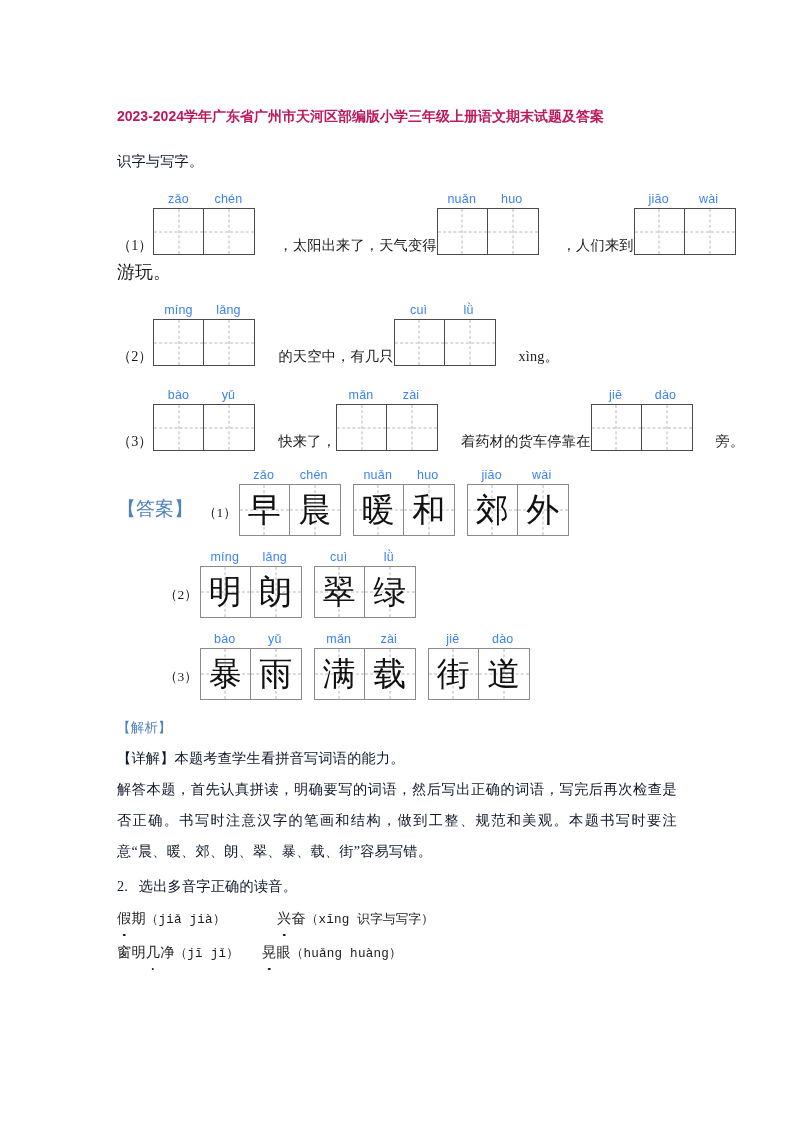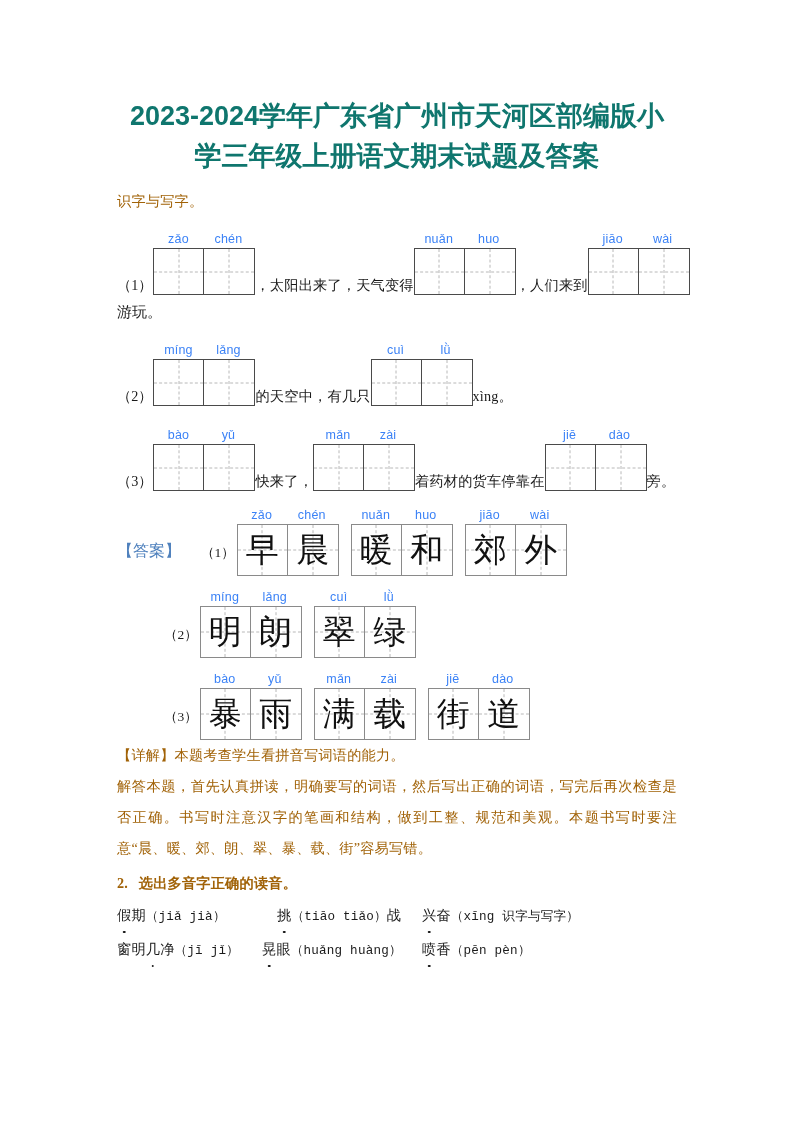--- a/index.html
+++ b/index.html
@@ -33,12 +33,11 @@
   .doc-title {
     font-family: "Liberation Sans", "DejaVu Sans", sans-serif;
     font-weight: bold;
-    font-size: 27px;
+    font-size: 14px;
     line-height: 40px;
     letter-spacing: 0px;
-    color: #0f766e;
+    color: #be185d;
     margin: 0 0 6px 0;
-    text-align: center;
   }
 
   

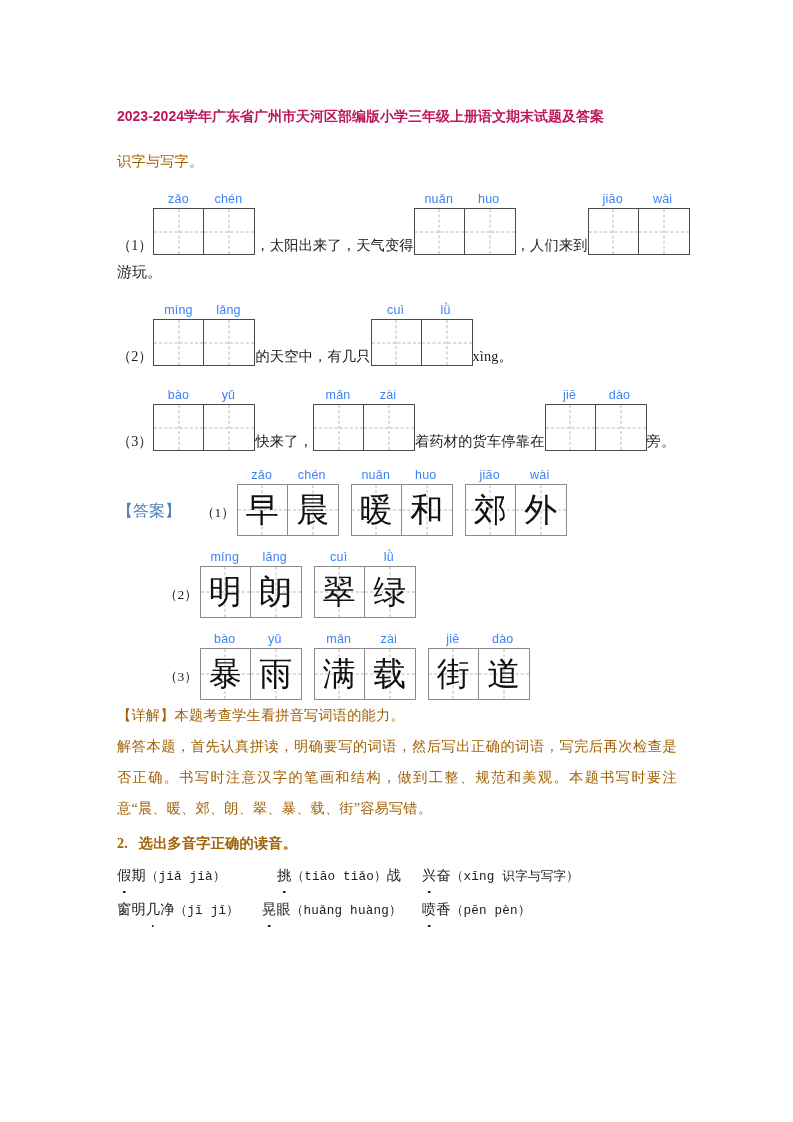--- a/index.html
+++ b/index.html
@@ -44,7 +44,7 @@
   .para {
     font-size: 14.2px;
     line-height: 31px;
-    color: #a16207;
+    color: #0f172a;
     margin: 0;
     letter-spacing: 0.2px;
   }

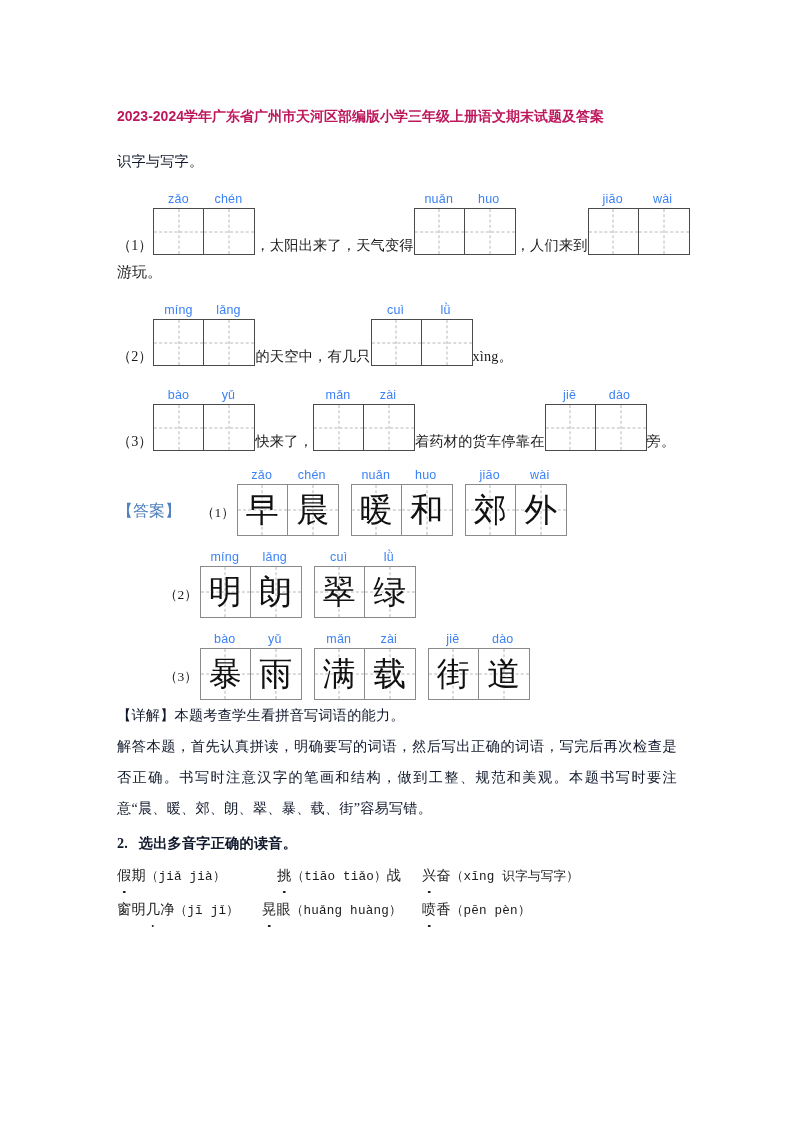--- a/index.html
+++ b/index.html
@@ -156,6 +156,7 @@
   .q-text {
     padding-bottom: 1px;
     letter-spacing: 0.2px;
+    padding-left: 23px;
   }
   .q-tail {
     font-size: 15px;

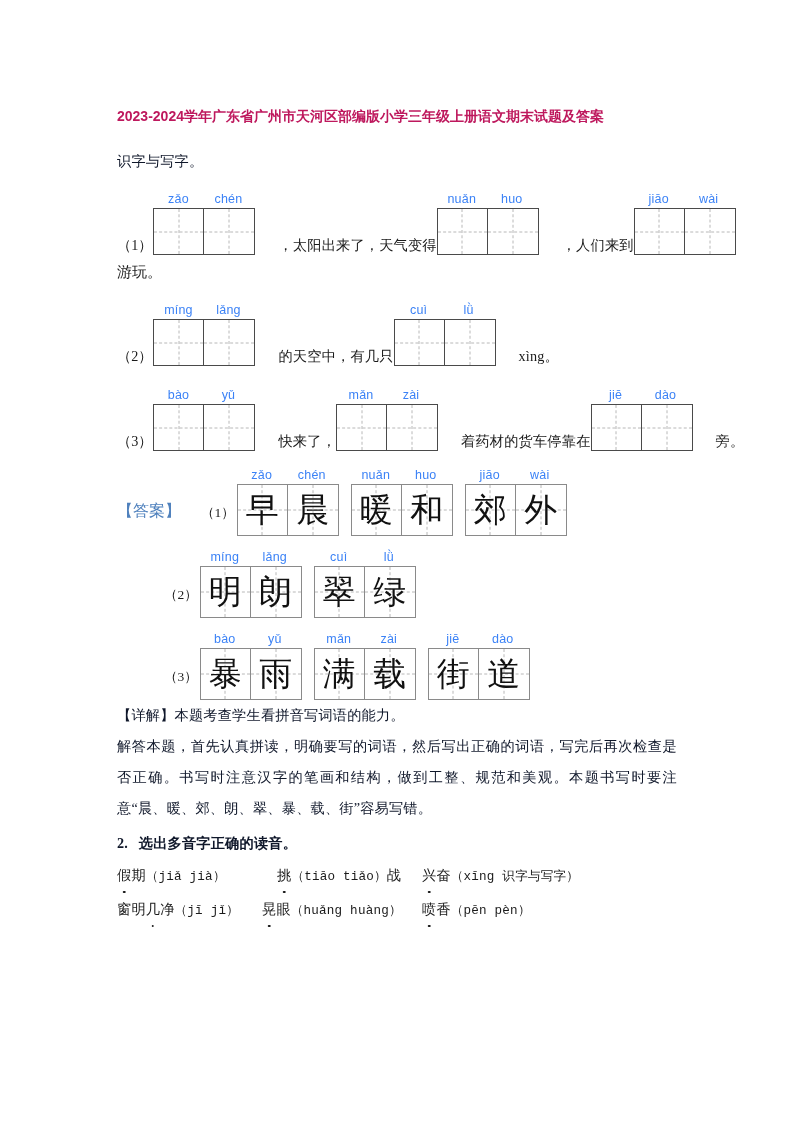--- a/index.html
+++ b/index.html
@@ -159,7 +159,7 @@
     padding-left: 23px;
   }
   .q-tail {
-    font-size: 15px;
+    font-size: 18px;
     line-height: 31px;
     margin: 2px 0 0 0;
   }

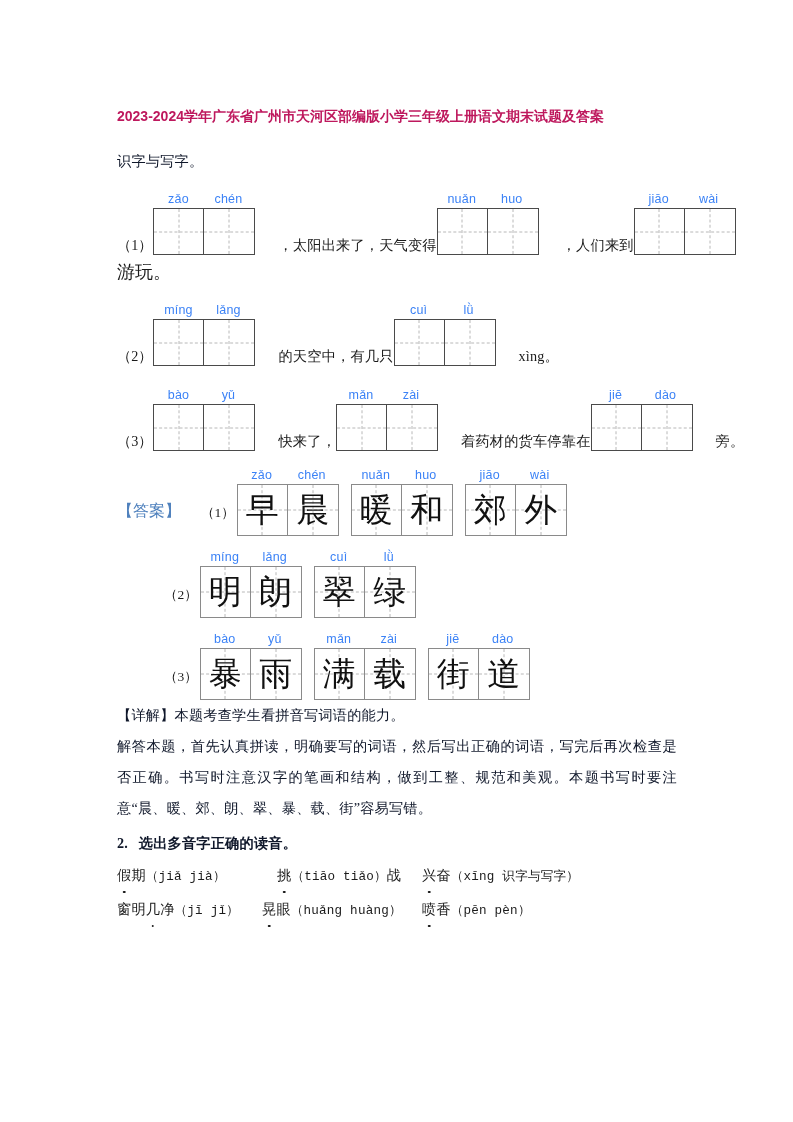--- a/index.html
+++ b/index.html
@@ -173,8 +173,8 @@
   }
   .a-prefix {
     padding-bottom: 14px;
-    margin-right: 20px;
-    font-size: 16px;
+    margin-right: 10px;
+    font-size: 19px;
   }
   .a-num {
     padding-bottom: 14px;

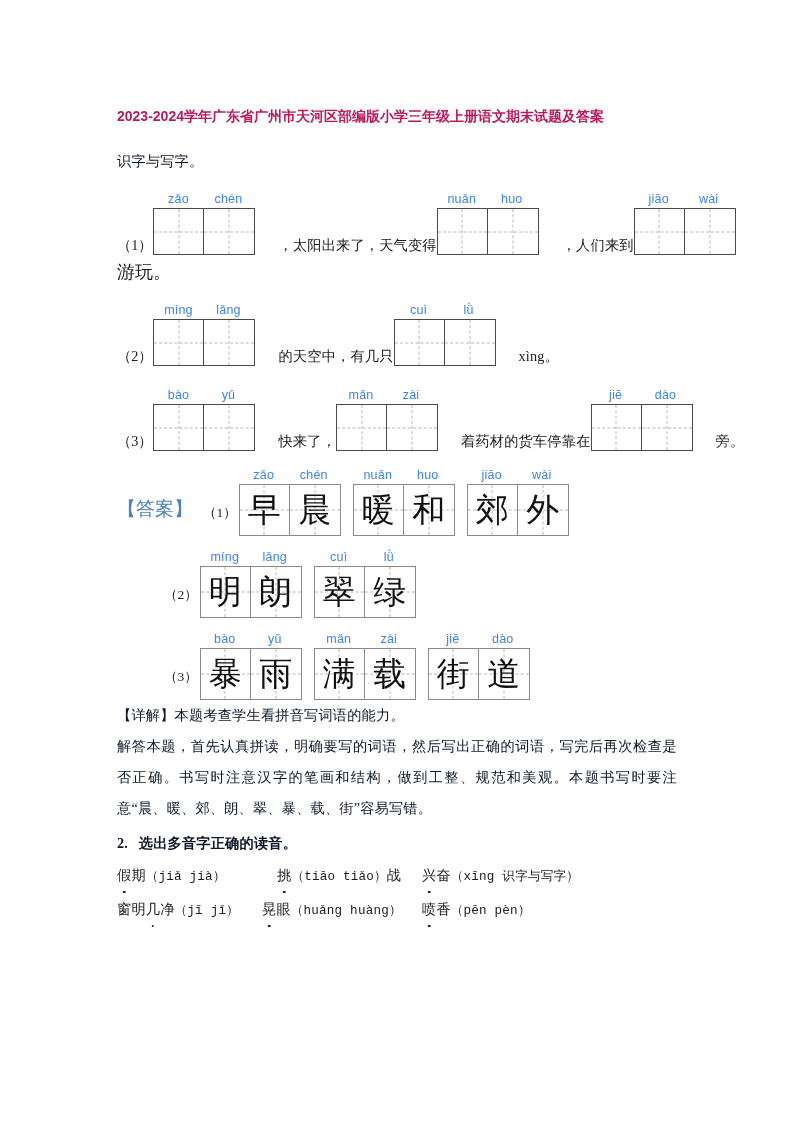--- a/index.html
+++ b/index.html
@@ -488,6 +488,7 @@
       </span>
     </div>
 
+    <p class="para blue-label" style="margin-top:12px;">【解析】</p>
     <p class="para">
       <span>【详解】</span><span>本题考查学生看拼音写词语的能力。</span>
     </p>

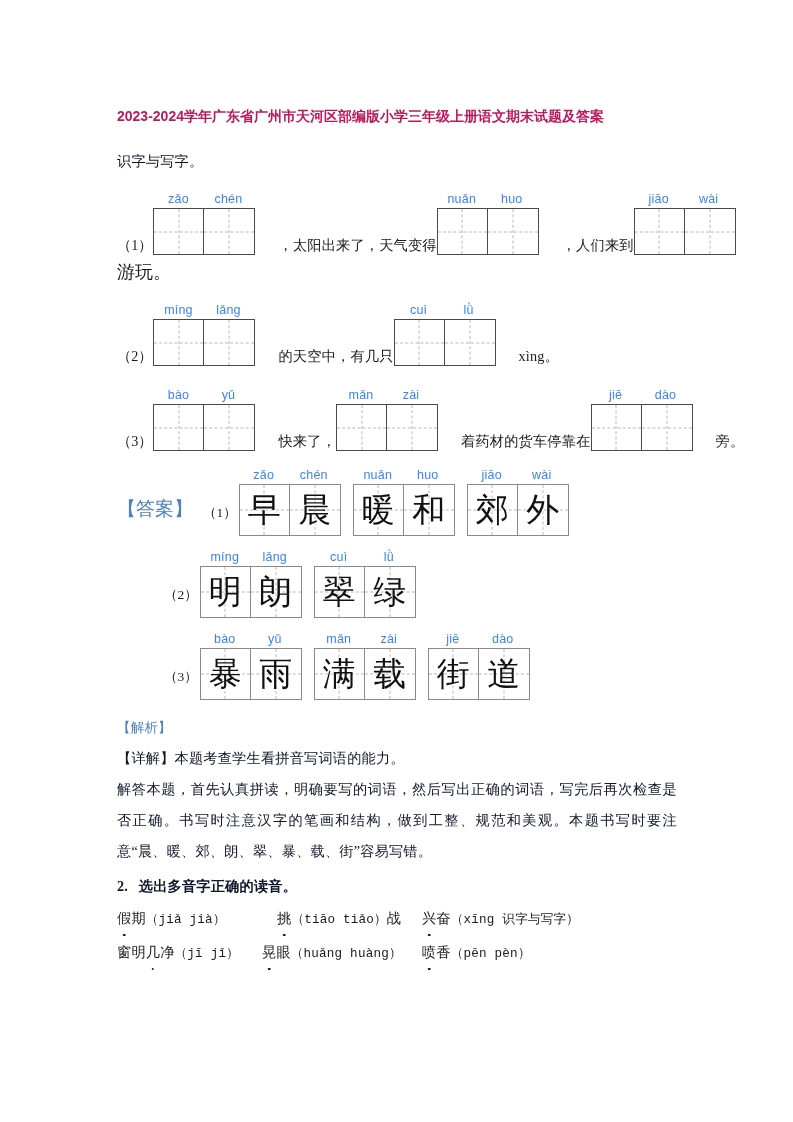--- a/index.html
+++ b/index.html
@@ -494,7 +494,7 @@
     </p>
     <p class="para" style="text-align:justify;">解答本题，首先认真拼读，明确要写的词语，然后写出正确的词语，写完后再次检查是否正确。书写时注意汉字的笔画和结构，做到工整、规范和美观。本题书写时要注意“晨、暖、郊、朗、翠、暴、载、街”容易写错。</p>
 
-    <p class="para" style="margin-top:4px;font-weight:bold;">
+    <p class="para" style="margin-top:4px;">
       <span>2.</span>
       <span style="display:inline-block;width:7px;"></span><span>选出多音字正确的读音。</span>
     </p>

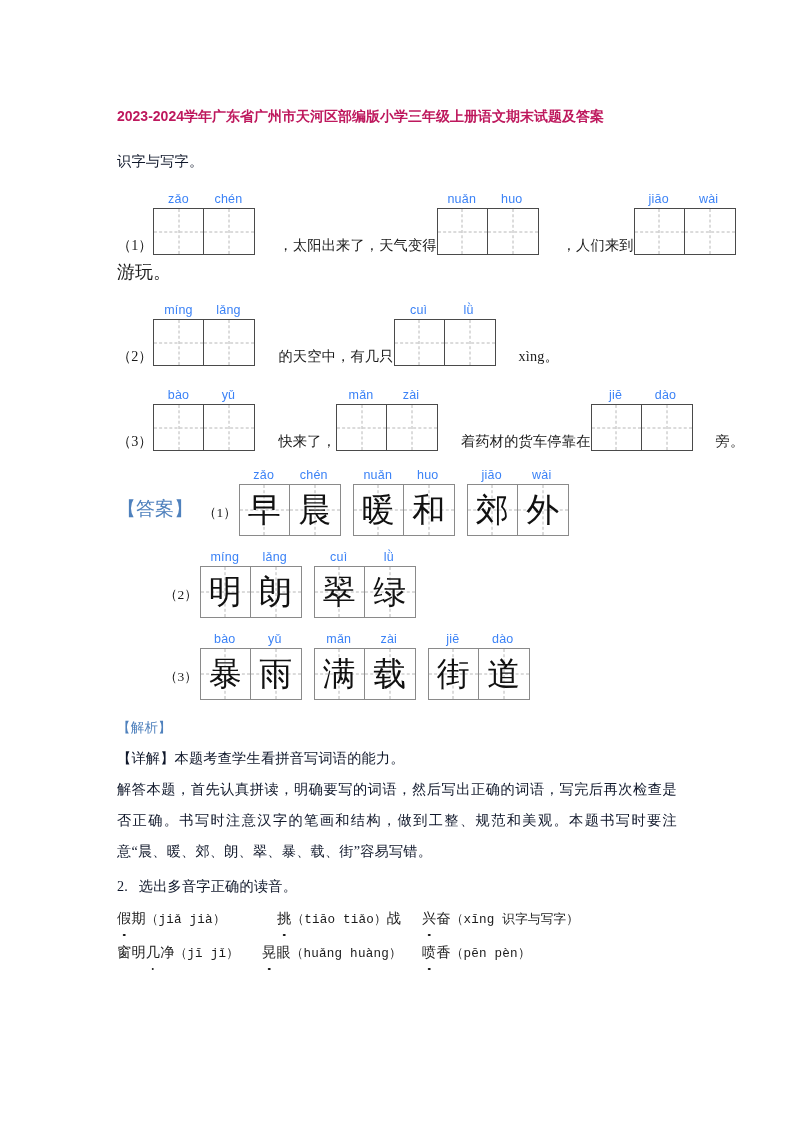--- a/index.html
+++ b/index.html
@@ -503,9 +503,6 @@
       <span class="poly-item c1">
         <span class="dotted-char">假</span><span>期</span><span class="mono-py">（jiǎ  jià）</span>
       </span>
-      <span class="poly-item c2">
-        <span class="dotted-char">挑</span><span class="mono-py">（tiāo  tiǎo）</span><span>战</span>
-      </span>
       <span class="poly-item c3">
         <span class="dotted-char">兴</span><span>奋</span><span class="mono-py">（xīng  识字与写字）</span>
       </span>

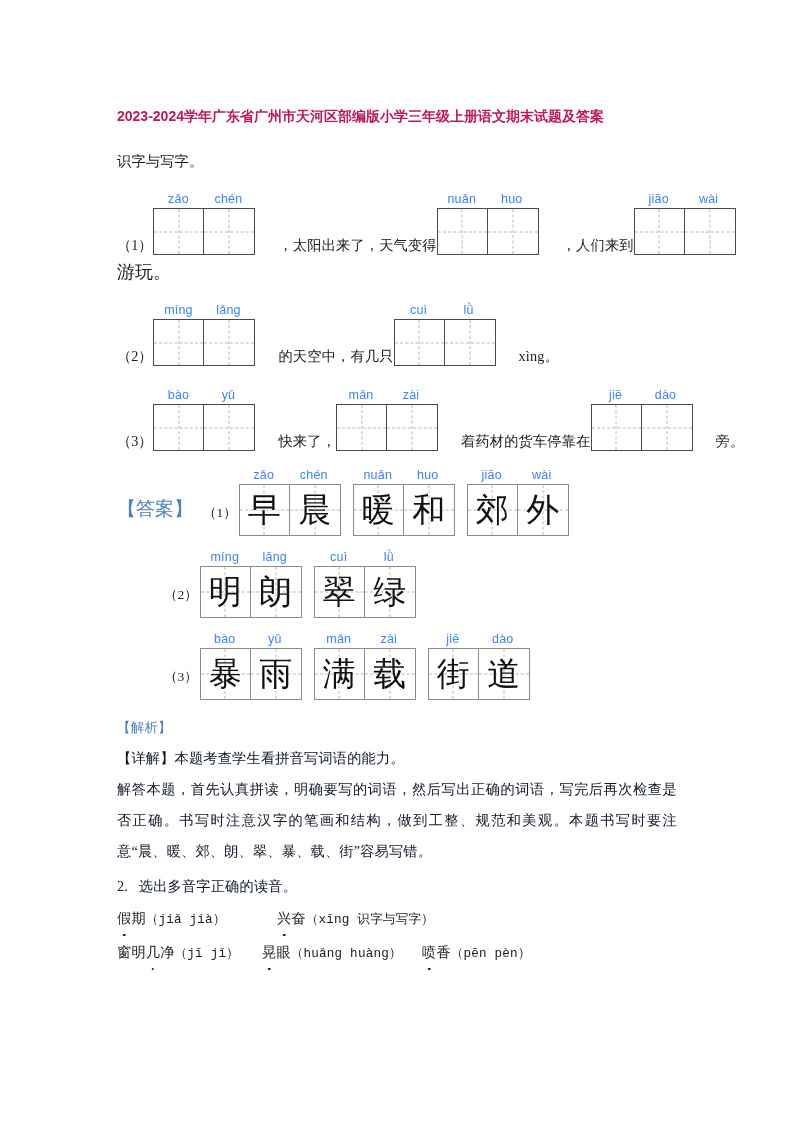--- a/index.html
+++ b/index.html
@@ -515,9 +515,6 @@
       <span class="poly-item c1">
         <span class="dotted-char">晃</span><span>眼</span><span class="mono-py">（huǎng  huàng）</span>
       </span>
-      <span class="poly-item c3">
-        <span class="dotted-char">喷</span><span>香</span><span class="mono-py">（pēn  pèn）</span>
-      </span>
     </div>
 
   </div>

